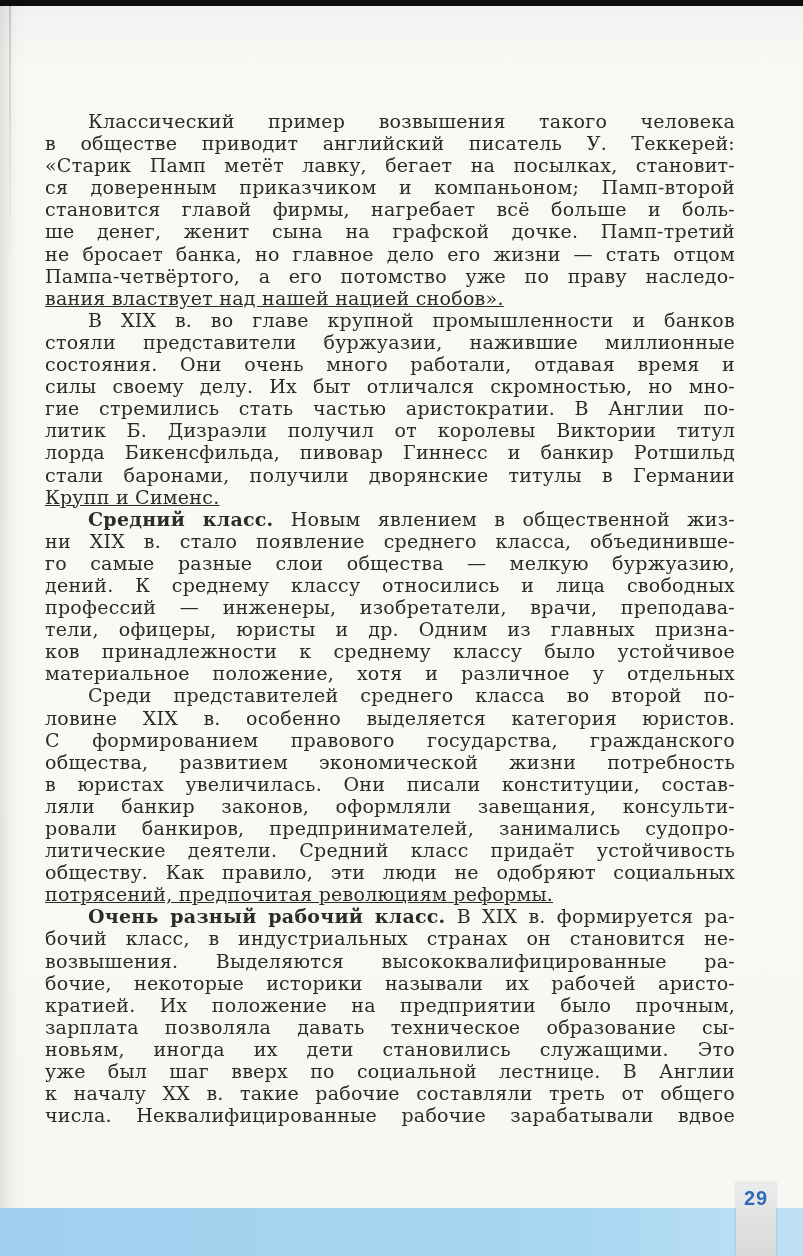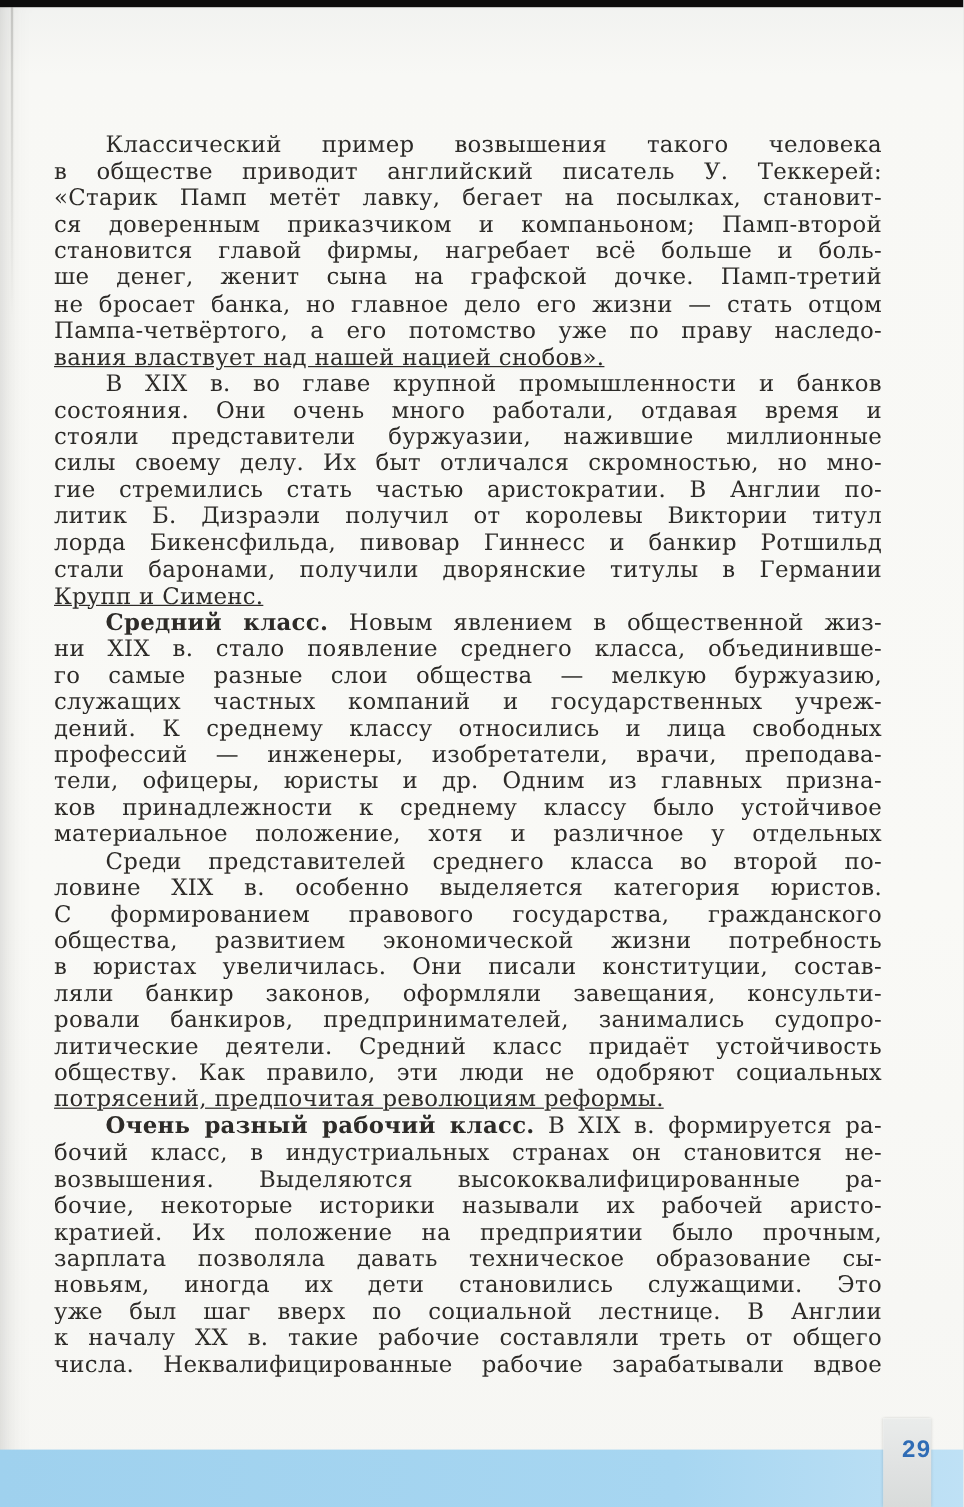--- a/index.html
+++ b/index.html
@@ -90,8 +90,8 @@
 
     <div class="para">
       <div class="line ind">В XIX в. во главе крупной промышленности и банков</div>
+      <div class="line">стояли представители буржуазии, нажившие миллионные</div>
       <div class="line">состояния. Они очень много работали, отдавая время и</div>
-      <div class="line">стояли представители буржуазии, нажившие миллионные</div>
       <div class="line">силы своему делу. Их быт отличался скромностью, но мно-</div>
       <div class="line">гие стремились стать частью аристократии. В Англии по-</div>
       <div class="line">литик Б. Дизраэли получил от королевы Виктории титул</div>

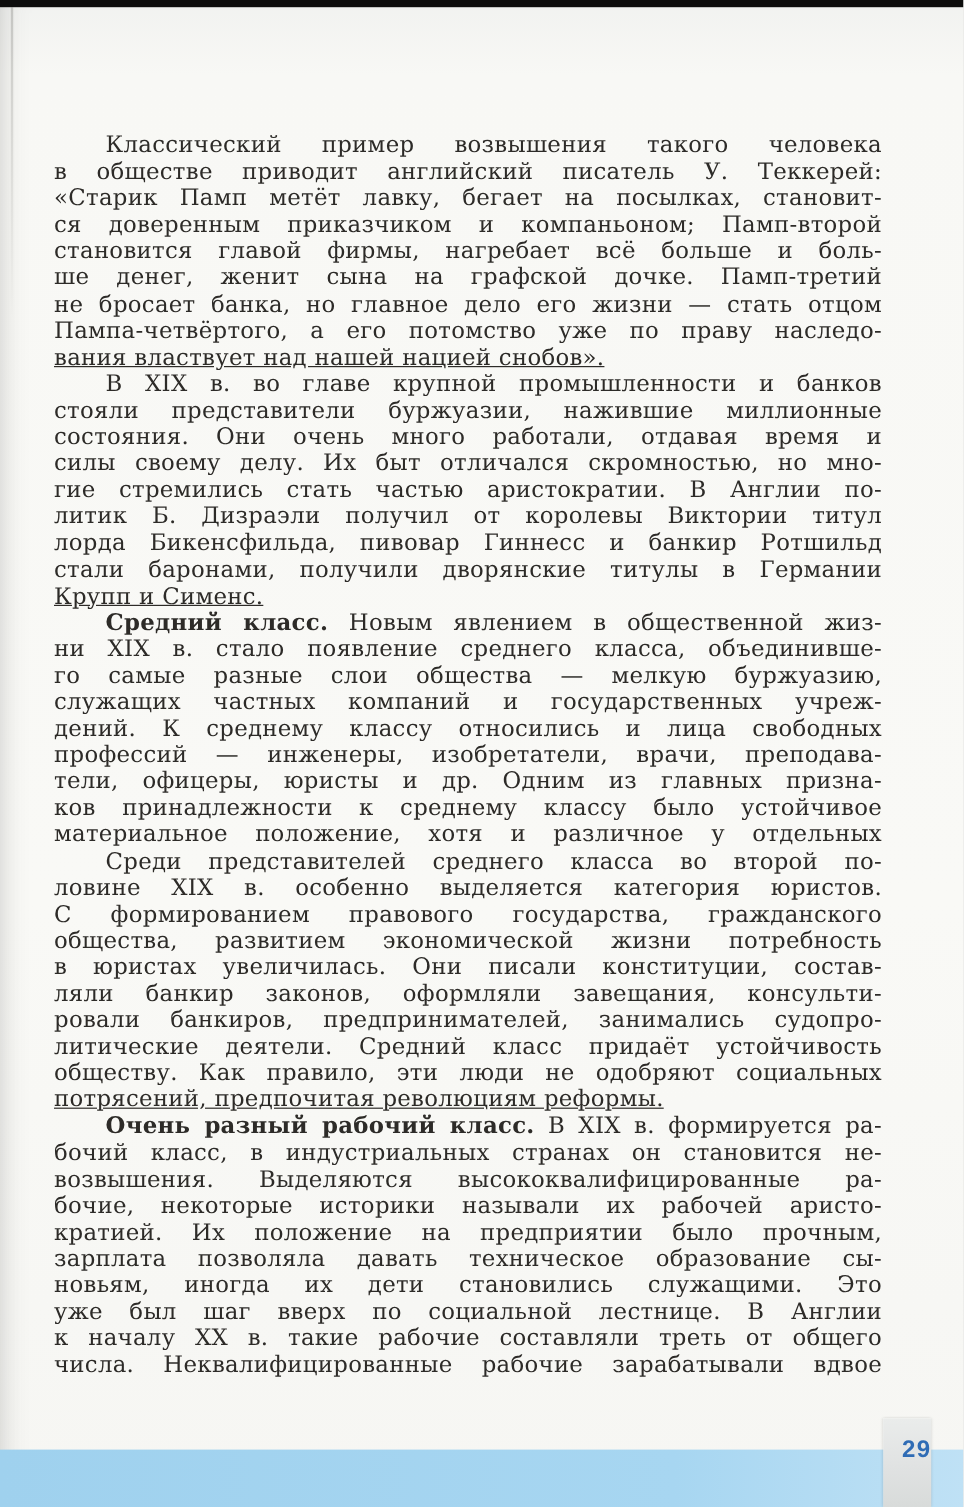--- a/index.html
+++ b/index.html
@@ -104,7 +104,6 @@
       <div class="line ind"><b class="lead">Средний класс.</b> <span>Новым явлением в общественной жиз-</span></div>
       <div class="line">ни XIX в. стало появление среднего класса, объединивше-</div>
       <div class="line">го самые разные слои общества — мелкую буржуазию,</div>
-      <div class="line">служащих частных компаний и государственных учреж-</div>
       <div class="line">дений. К среднему классу относились и лица свободных</div>
       <div class="line">профессий — инженеры, изобретатели, врачи, преподава-</div>
       <div class="line">тели, офицеры, юристы и др. Одним из главных призна-</div>

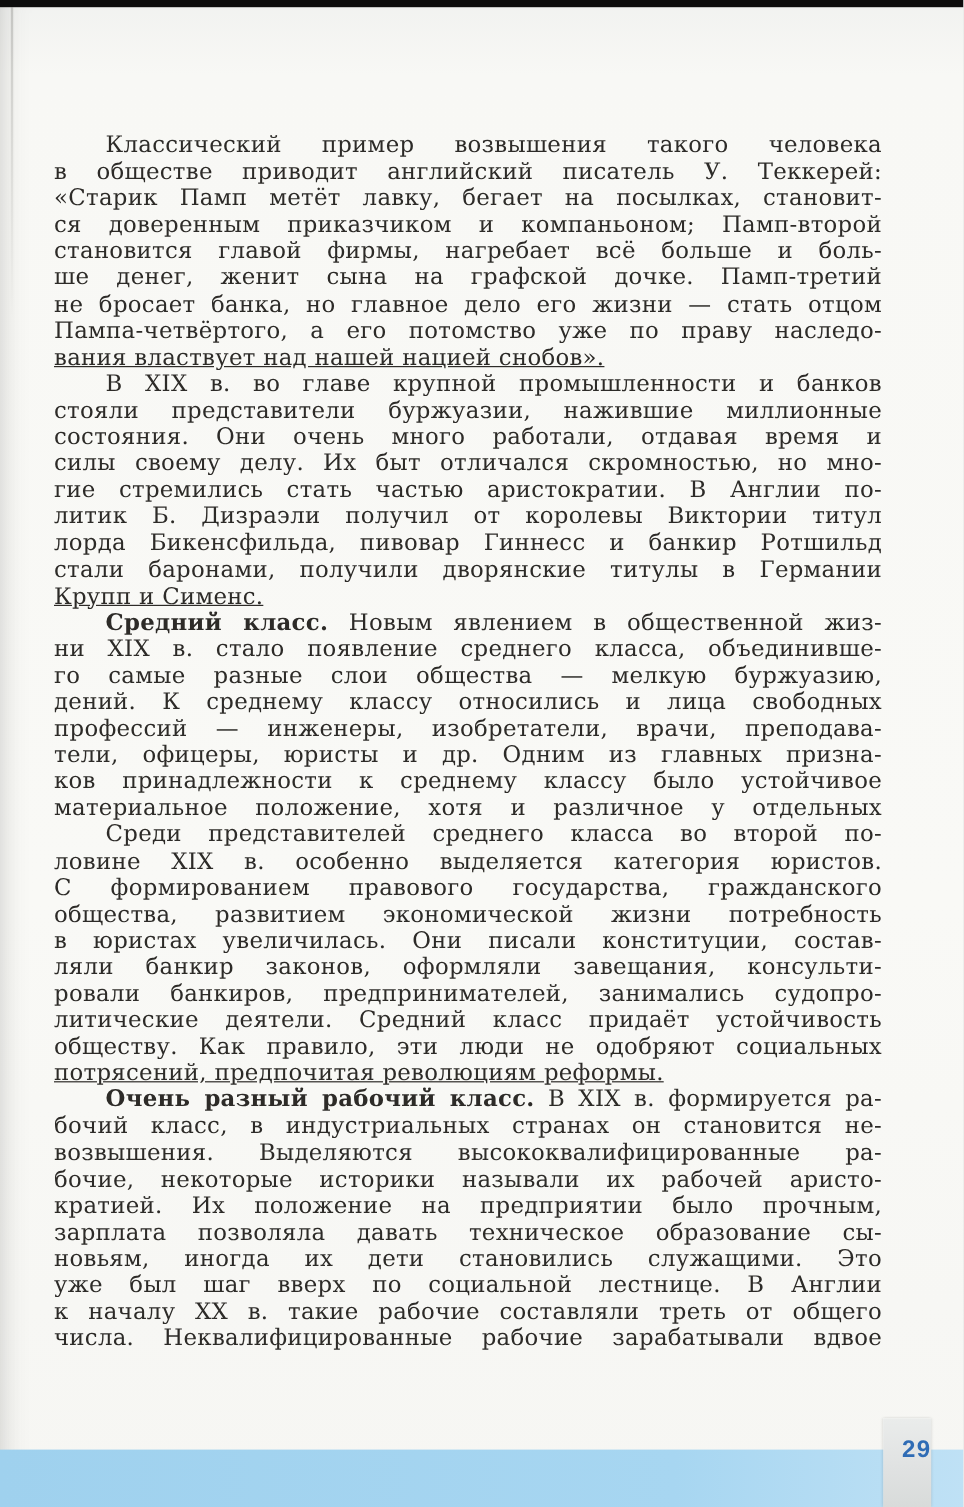--- a/index.html
+++ b/index.html
@@ -57,8 +57,8 @@
   }
   .page-num {
     display: block;
-    margin-top: 15px;
-    text-align: right;
+    margin-top: 5px;
+    text-align: center;
     font-family: "Liberation Sans", "DejaVu Sans", sans-serif;
     font-weight: bold;
     font-size: 20px;

